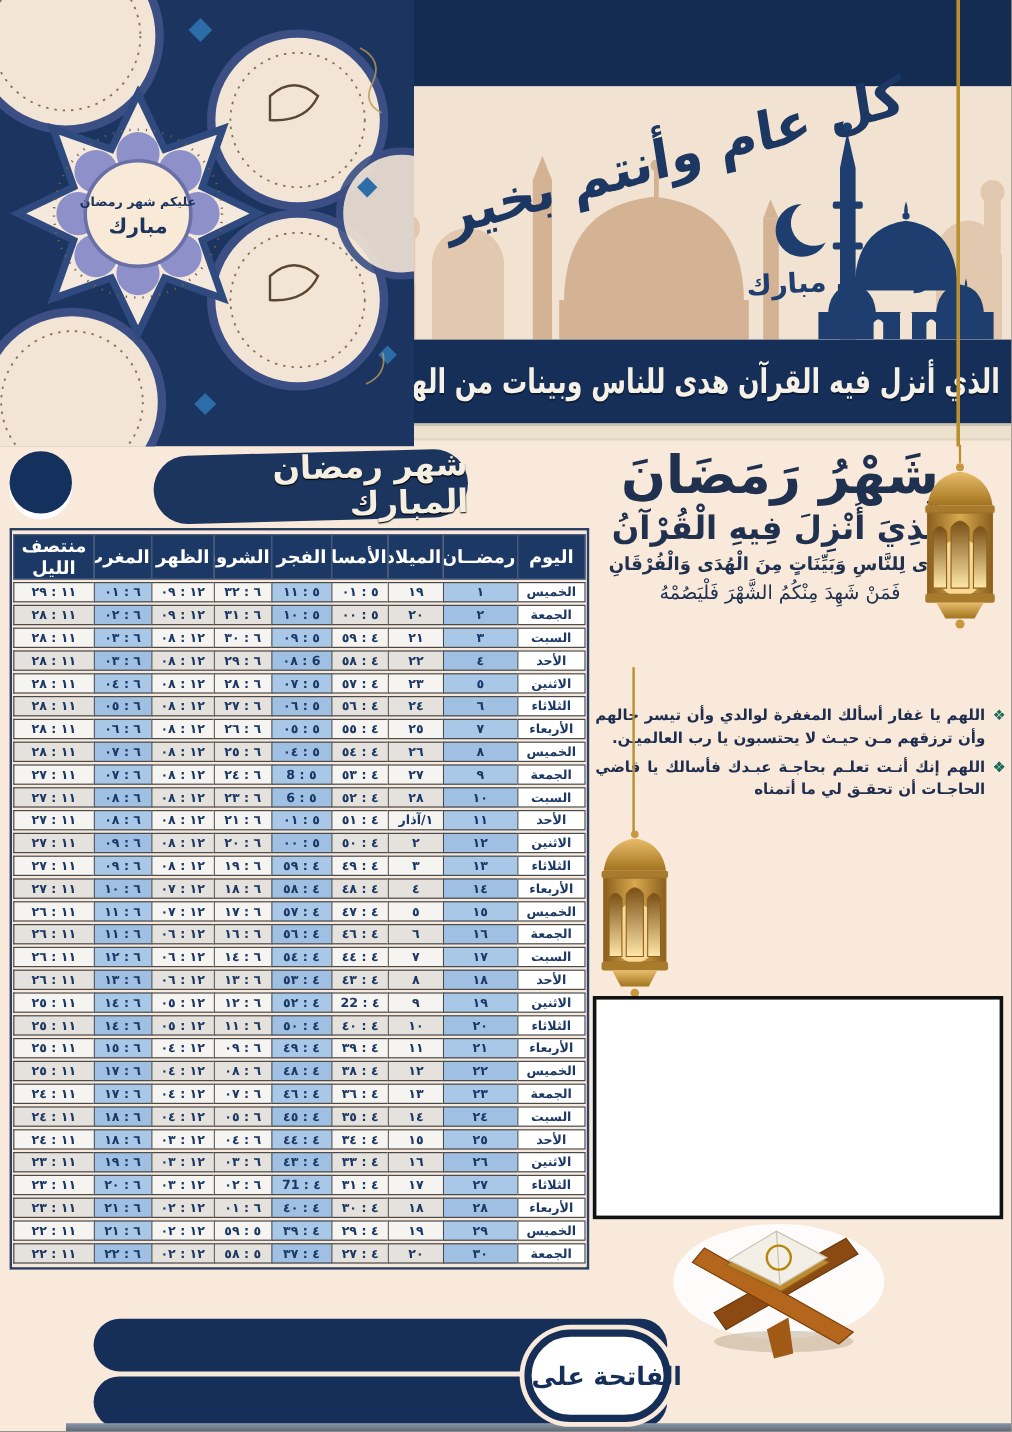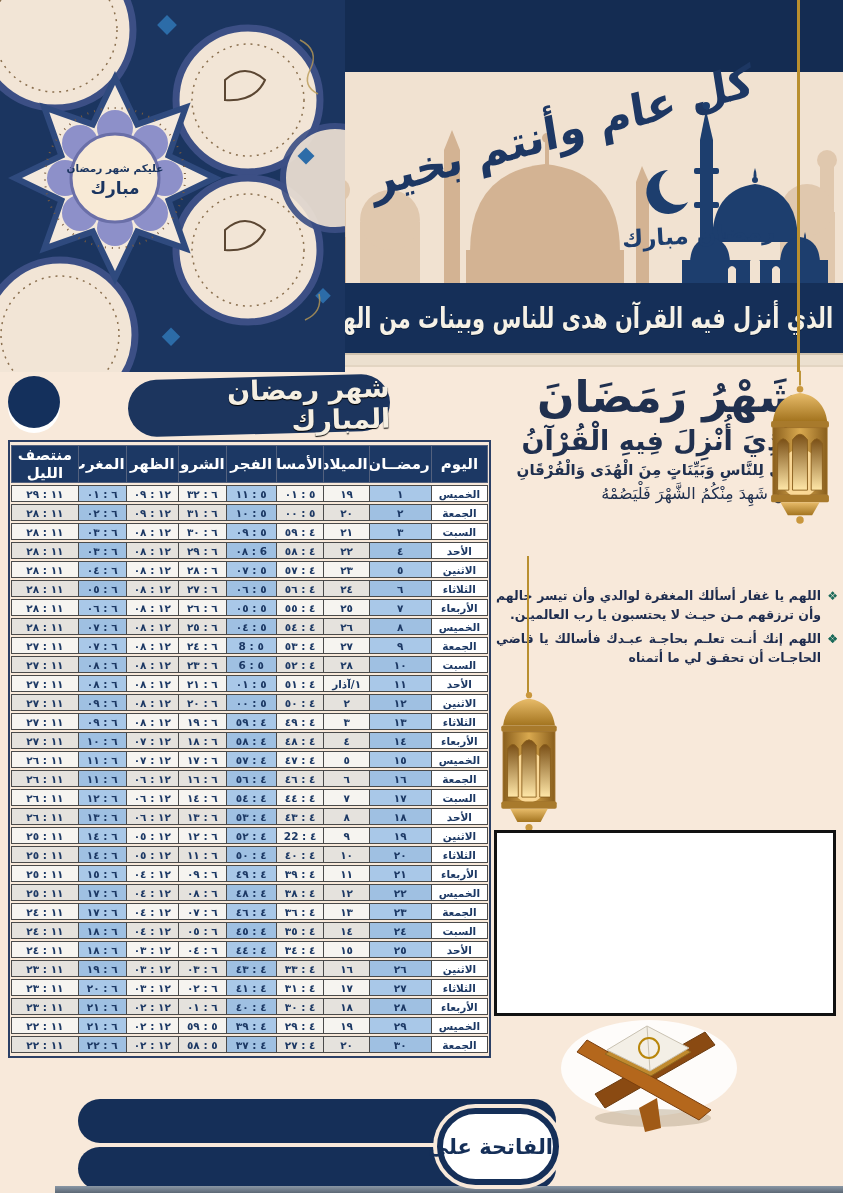--- a/index.html
+++ b/index.html
@@ -33,7 +33,7 @@
   td.c0{background:#ffffff;font-size:11px;}
 
   
-  .verse-block{position:absolute;left:498px;top:372px;width:304px;color:#20304f;direction:rtl;}
+  .verse-block{position:absolute;left:498px;top:372px;width:304px;text-align:center;color:#20304f;direction:rtl;}
   .verse-block .l1{font-size:44px;font-weight:bold;line-height:1.15;}
   .verse-block .l2{font-size:27px;font-weight:bold;line-height:1.3;}
   .verse-block .l3{font-size:15px;font-weight:bold;line-height:1.6;}

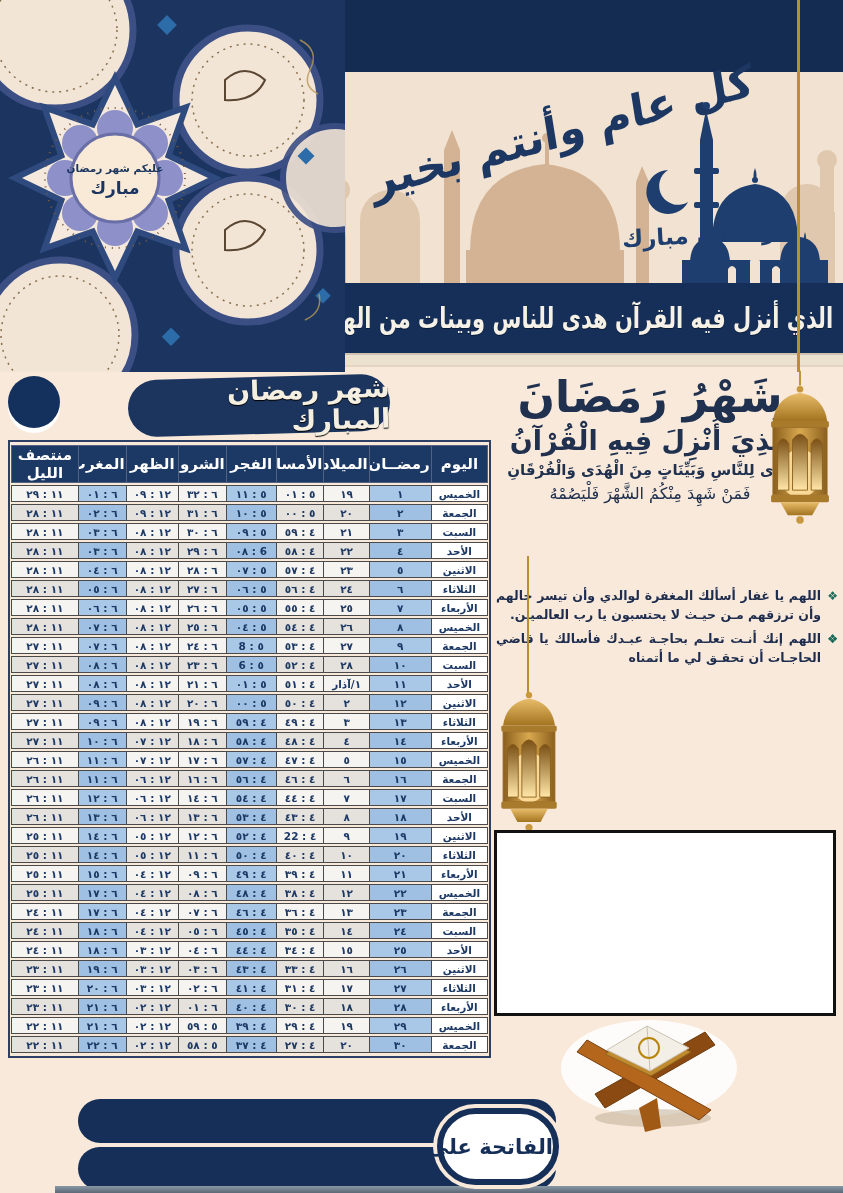--- a/index.html
+++ b/index.html
@@ -495,7 +495,7 @@
             <td class="c1 odd">٢٧</td>
             <td class="c2 odd">١٧</td>
             <td class="c3 odd">٤ : ٣١</td>
-            <td class="c4 odd">٤ : ٤١</td>
+            <td class="c4 odd">٤ : 71</td>
             <td class="c5 odd">٦ : ٠٢</td>
             <td class="c6 odd">١٢ : ٠٣</td>
             <td class="c7 odd">٦ : ٢٠</td>

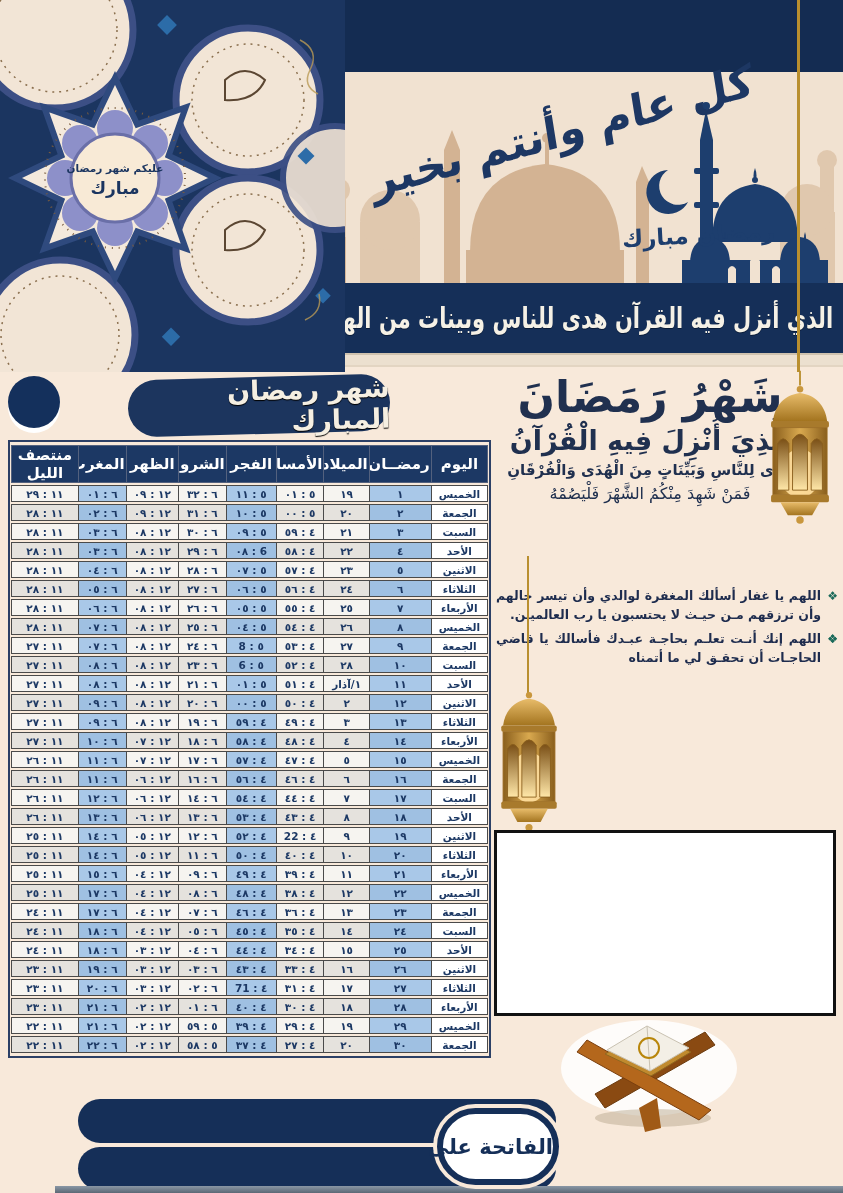--- a/index.html
+++ b/index.html
@@ -49,7 +49,7 @@
   
   .bar1{position:absolute;left:78px;top:1099px;width:478px;height:44px;background:#152f58;border-radius:22px;}
   .bar2{position:absolute;left:78px;top:1147px;width:478px;height:43px;background:#152f58;border-radius:22px;}
-  .fatiha-pill{position:absolute;left:437px;top:1108px;width:122px;height:77px;background:#ffffff;border:6px solid #152f58;border-radius:45px;box-shadow:0 0 0 4px #f8e9da;display:flex;align-items:center;justify-content:flex-start;color:#152f58;font-size:21px;font-weight:bold;white-space:nowrap;z-index:5;}
+  .fatiha-pill{position:absolute;left:437px;top:1108px;width:122px;height:77px;background:#ffffff;border:6px solid #152f58;border-radius:45px;box-shadow:0 0 0 4px #f8e9da;display:flex;align-items:center;justify-content:flex-end;color:#152f58;font-size:21px;font-weight:bold;white-space:nowrap;z-index:5;}
   .bottom-strip{position:absolute;left:55px;top:1186px;width:788px;height:7px;background:linear-gradient(#8a97a5,#5c6875);}
 </style>
 </head>

